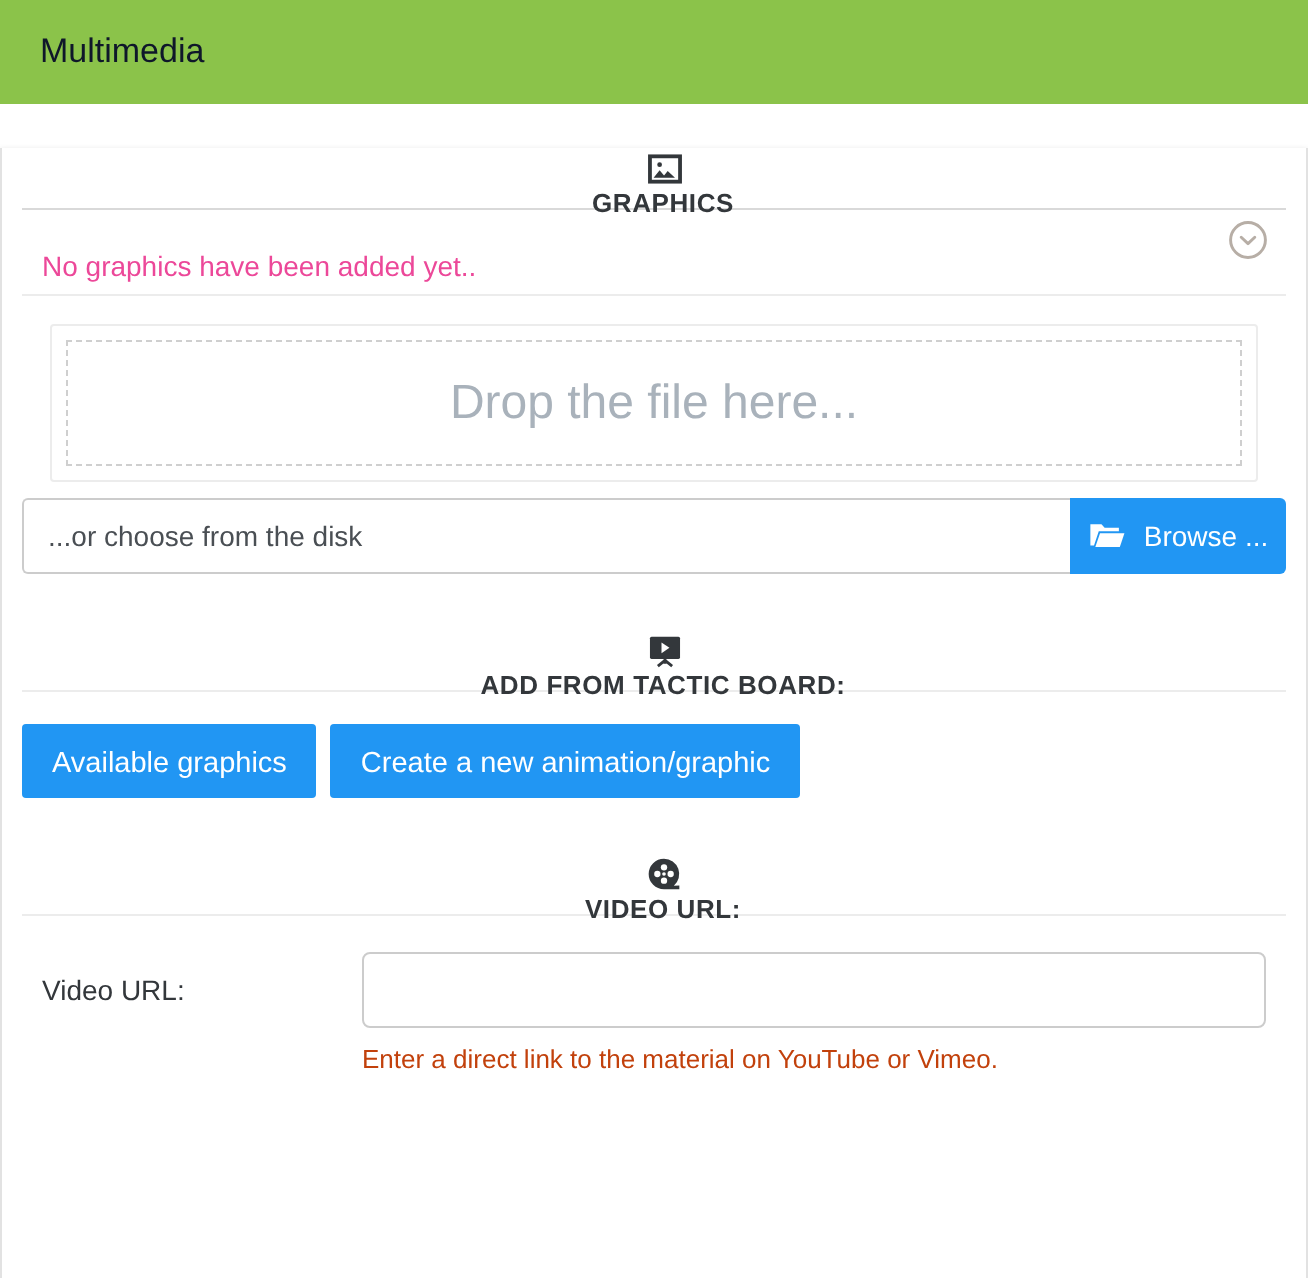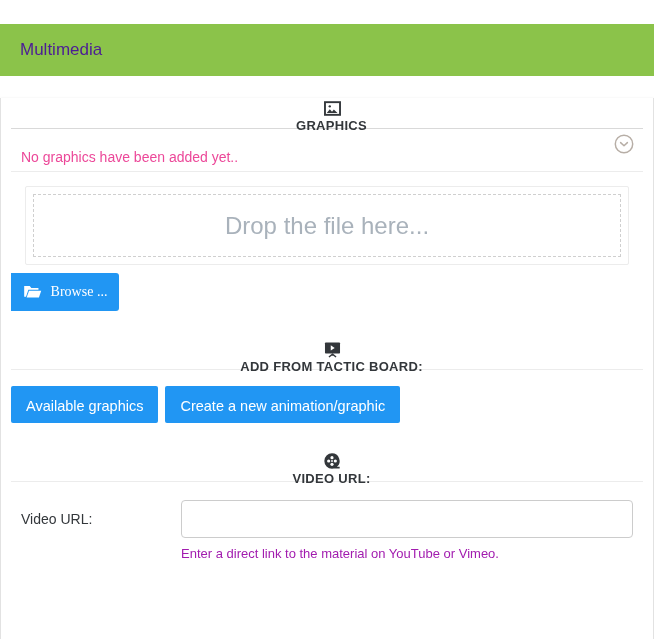--- a/index.html
+++ b/index.html
@@ -10,9 +10,9 @@
     position:relative;overflow:hidden;
   }
   .panel-header{
-    height:52px;background:#8bc34a;color:#4c1d95;
+    height:52px;background:#8bc34a;color:#0f172a;
     display:flex;align-items:center;
-    padding-left:20px;font-size:17px;font-weight:400;margin-top:24px;
+    padding-left:20px;font-size:17px;font-weight:400;
   }
   .panel-body{
     border:1px solid #e2e2e2;border-top:none;

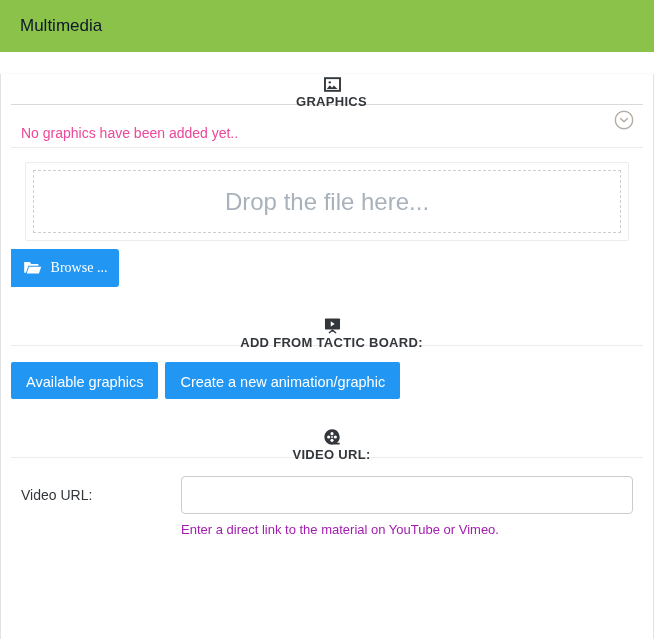--- a/index.html
+++ b/index.html
@@ -117,6 +117,7 @@
   </div>
 
   <div class="file-row">
+    <input class="file-input" type="text" placeholder="...or choose from the disk" style="">
     <button class="browse-btn">
       <span>
         <svg width="19" height="16" viewBox="0 0 24 20" fill="#fff">

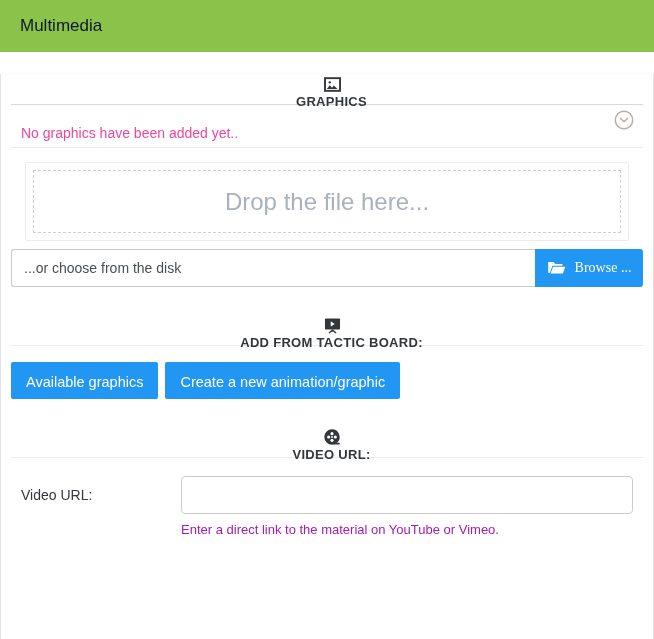--- a/index.html
+++ b/index.html
@@ -58,7 +58,7 @@
     width:108px;border:none;background:#2196f3;color:#fff;
     font-size:14px;display:flex;align-items:center;justify-content:center;
     gap:9px;cursor:pointer;border-radius:0 3px 3px 0;
-    font-family:Liberation Serif, serif;
+    font-family:Liberation Sans, sans-serif;
   }
   .btn-row{display:flex;gap:7px;margin:16px 10px 0;}
   .action-btn{

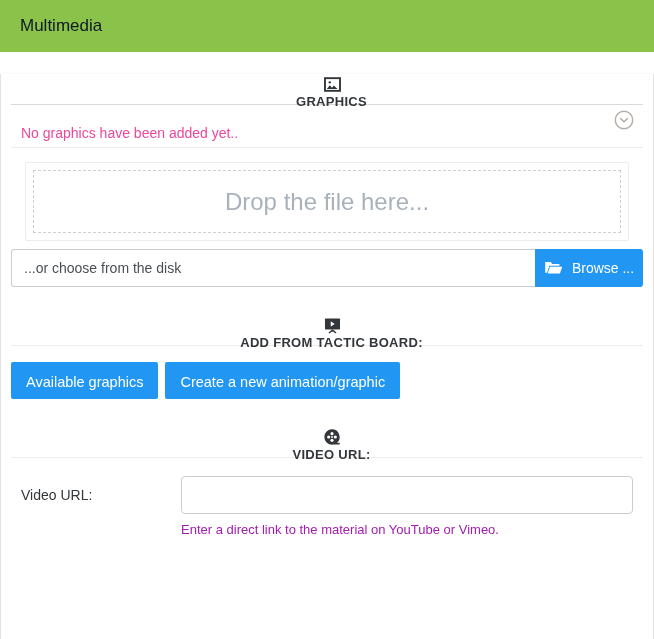--- a/index.html
+++ b/index.html
@@ -76,7 +76,7 @@
     box-sizing:border-box;
     font-family:"Liberation Sans", sans-serif;
   }
-  .helper-text{margin:8px 20px 0 180px;font-size:13px;color:#a21caf;}
+  .helper-text{margin:8px 20px 0 180px;font-size:13px;color:#c2410c;}
   svg{display:block;}
 </style>
 </head>

